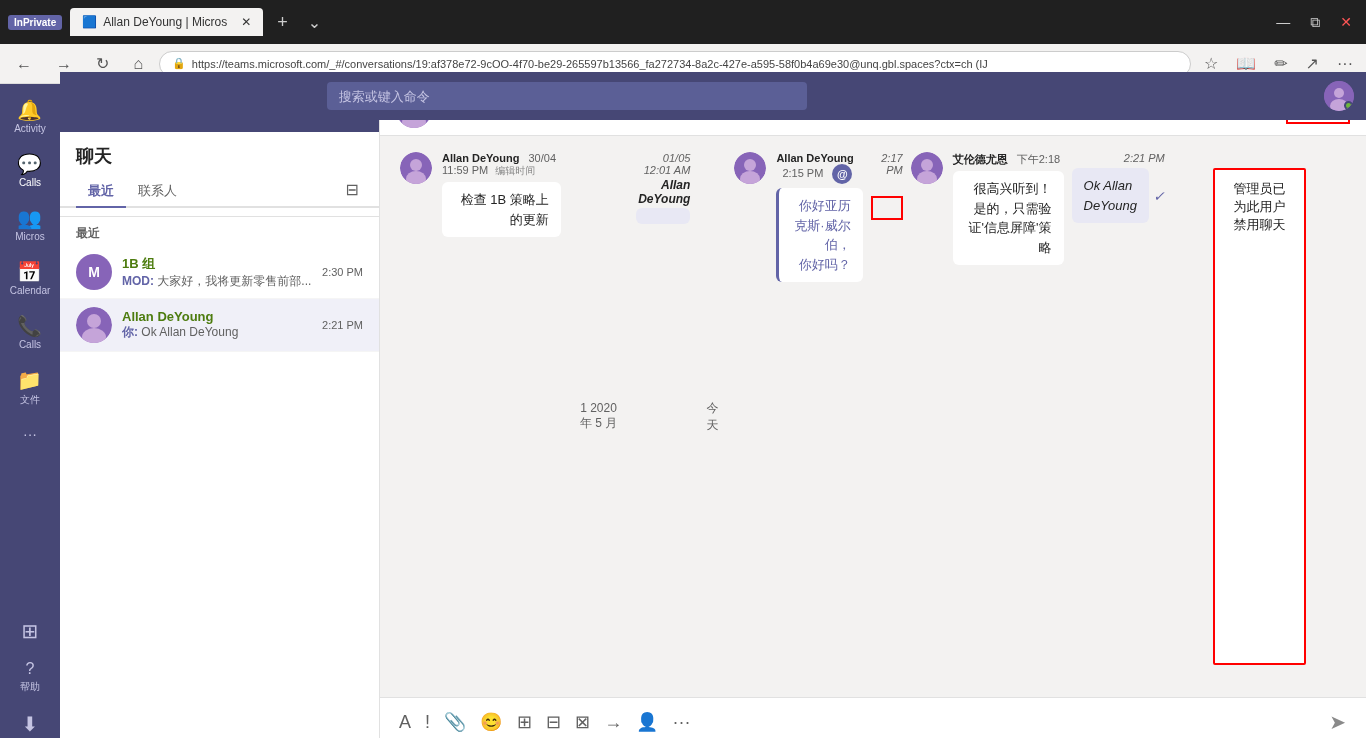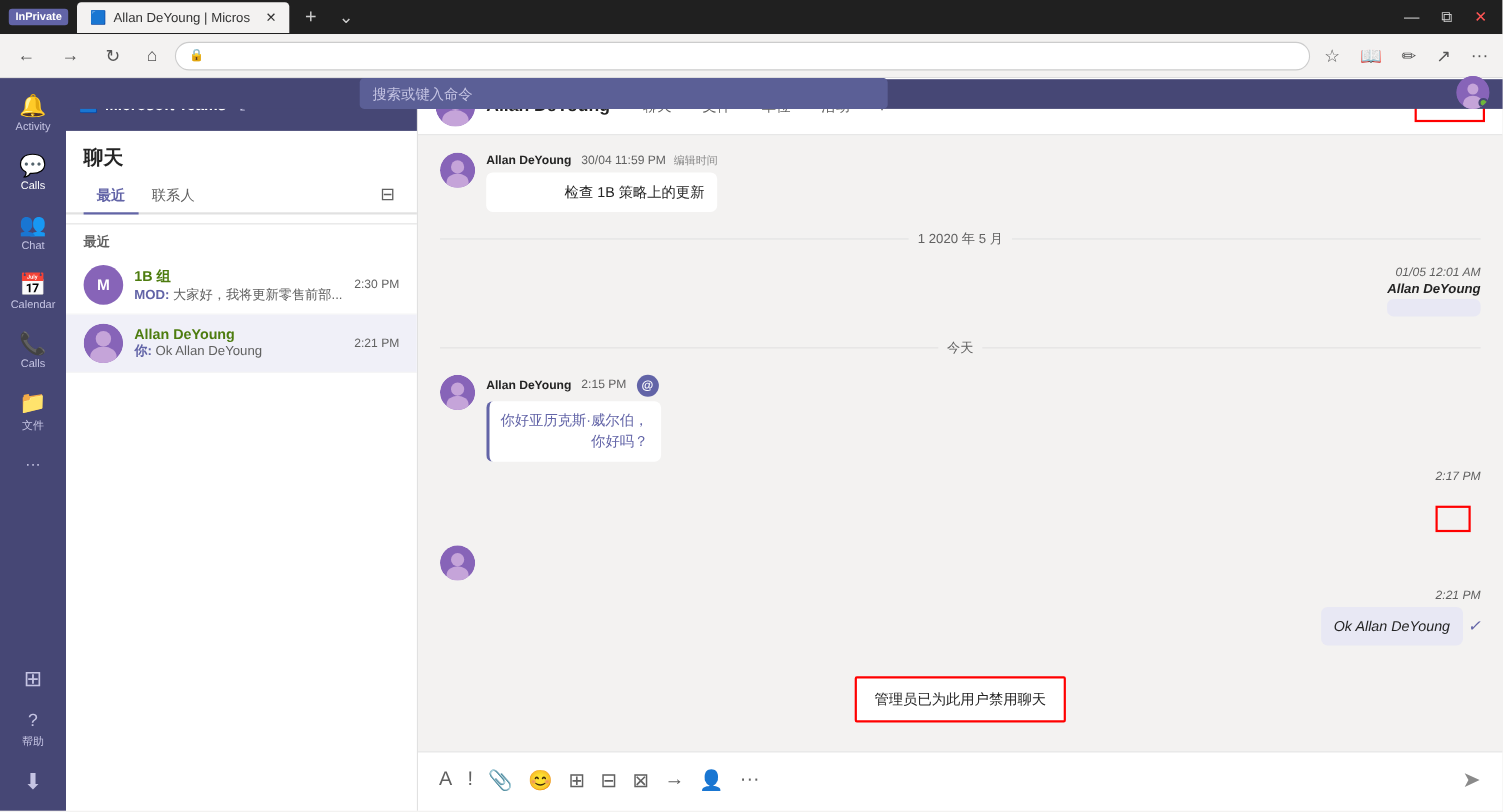--- a/index.html
+++ b/index.html
@@ -6,7 +6,7 @@
     body { font-family: 'Segoe UI', sans-serif; font-size: 13px; background: #f3f2f1; overflow: hidden; width: 1366px; height: 738px; }
 
     
-    .browser-chrome { background: #202020; height: 31px; display: flex; align-items: center; padding: 0 8px; gap: 8px; }
+    .browser-chrome { background: #202020; height: 44px; display: flex; align-items: center; padding: 0 8px; gap: 8px; }
     .browser-tab { background: #2d2d2d; color: #ccc; padding: 4px 12px; border-radius: 4px 4px 0 0; font-size: 12px; display: flex; align-items: center; gap: 6px; height: 28px; }
     .browser-tab.active { background: #f3f2f1; color: #333; }
     .browser-controls { display: flex; gap: 8px; margin-left: auto; }

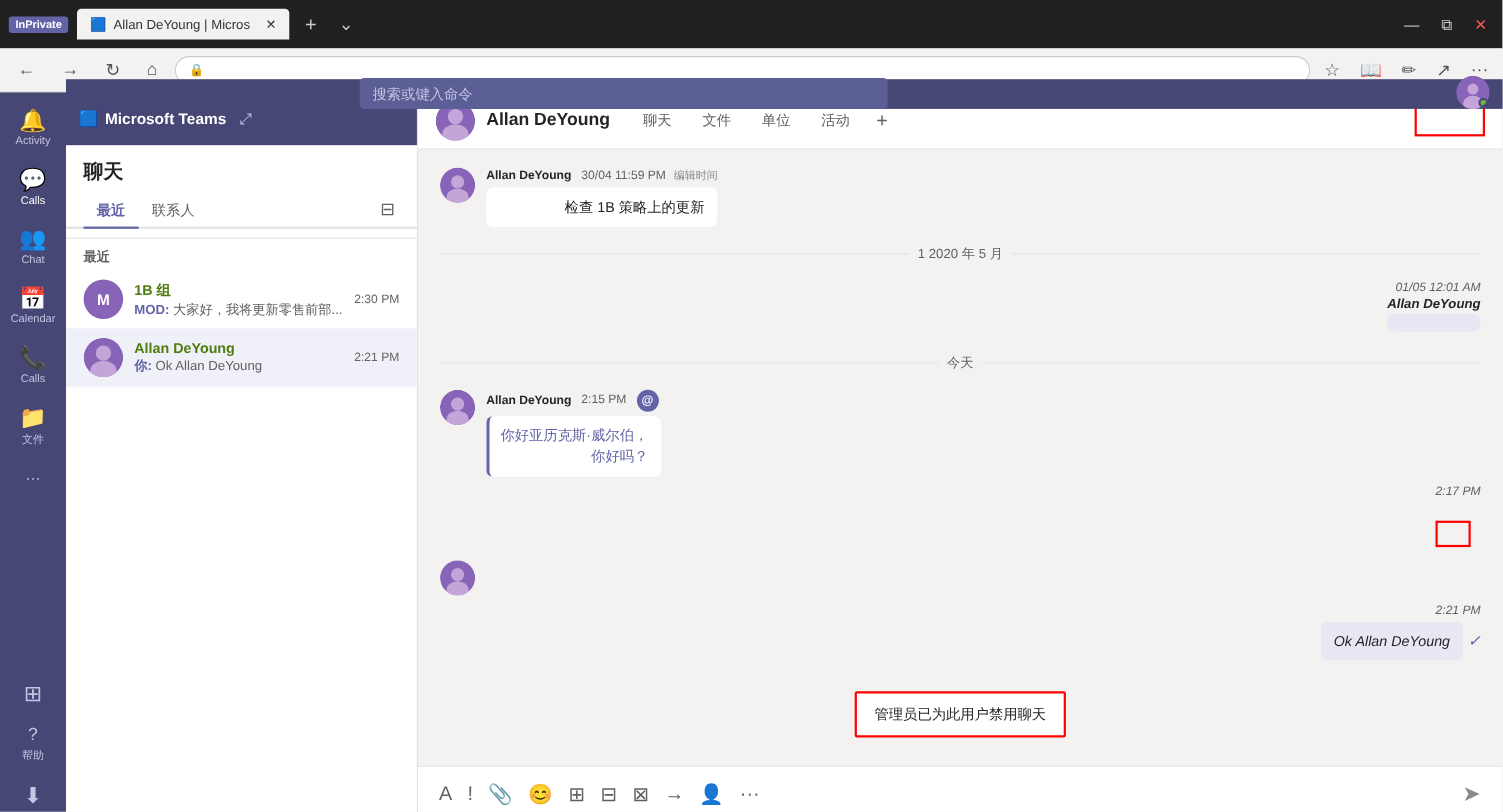--- a/index.html
+++ b/index.html
@@ -114,6 +114,7 @@
   <button class="nav-btn">⌂</button>
   <div class="address-bar">
     <span style="color:#666;margin-right:6px;">🔒</span>
+    <span>https://teams.microsoft.com/_#/conversations/19:af378e72-9cOO-4f70-be29-265597b13566_fa272734-8a2c-427e-a595-58f0b4a69e30@unq.gbl.spaces?ctx=ch (IJ</span>
   </div>
   <button class="toolbar-icon-btn">☆</button>
   <button class="toolbar-icon-btn">📖</button>

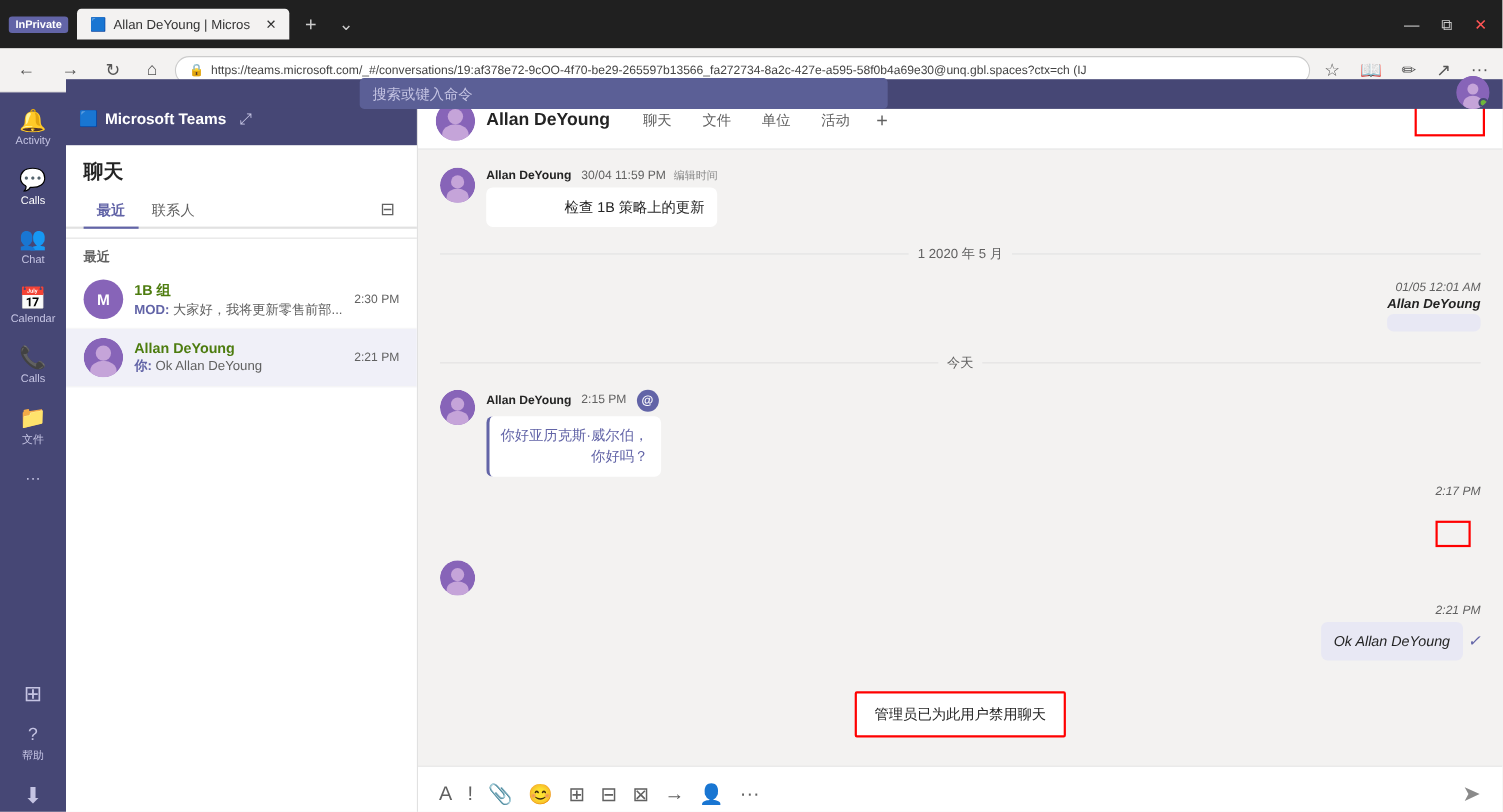--- a/index.html
+++ b/index.html
@@ -356,10 +356,10 @@
     top: 72px;
     left: 60px;
     right: 0;
-    height: 27px;
+    height: 48px;
     background: #464775;
     display: flex;
-    align-items: flex-end;
+    align-items: center;
     padding: 0 12px;
     gap: 8px;
     z-index: 10;

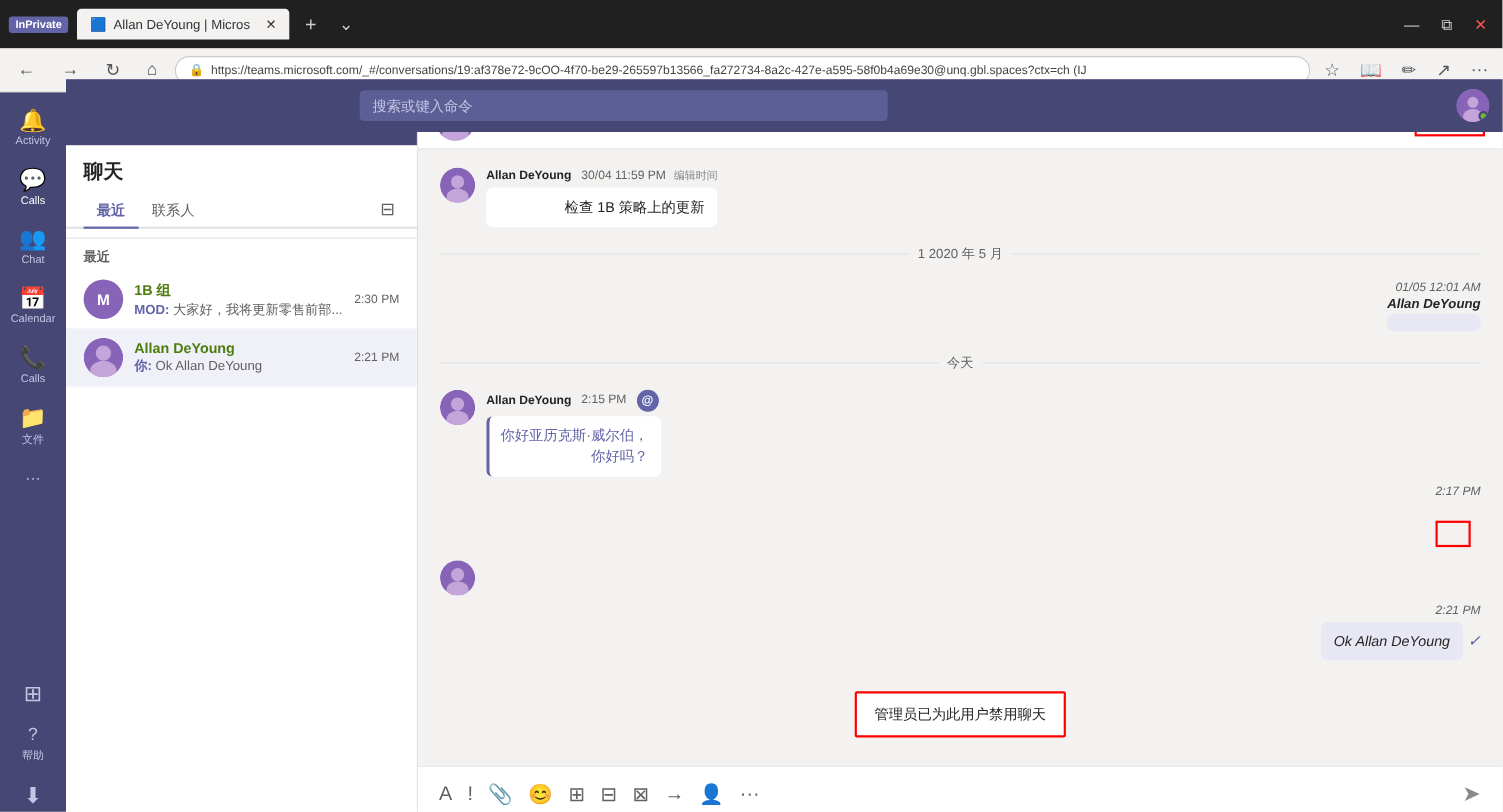--- a/index.html
+++ b/index.html
@@ -57,7 +57,7 @@
     .header-tab-add { color: #616161; cursor: pointer; font-size: 18px; padding: 4px 8px; }
 
     
-    .messages-area { flex: 1; overflow-y: auto; padding: 16px 20px; display: flex; flex-direction: column; gap: 8px; }
+    .messages-area { flex: 1; overflow-y: auto; padding: 16px 20px; display: flex; flex-direction: row; gap: 8px; }
     .msg-incoming { display: flex; align-items: flex-start; gap: 10px; max-width: 70%; }
     .msg-avatar { width: 32px; height: 32px; border-radius: 50%; overflow: hidden; flex-shrink: 0; }
     .msg-content { display: flex; flex-direction: column; gap: 2px; }

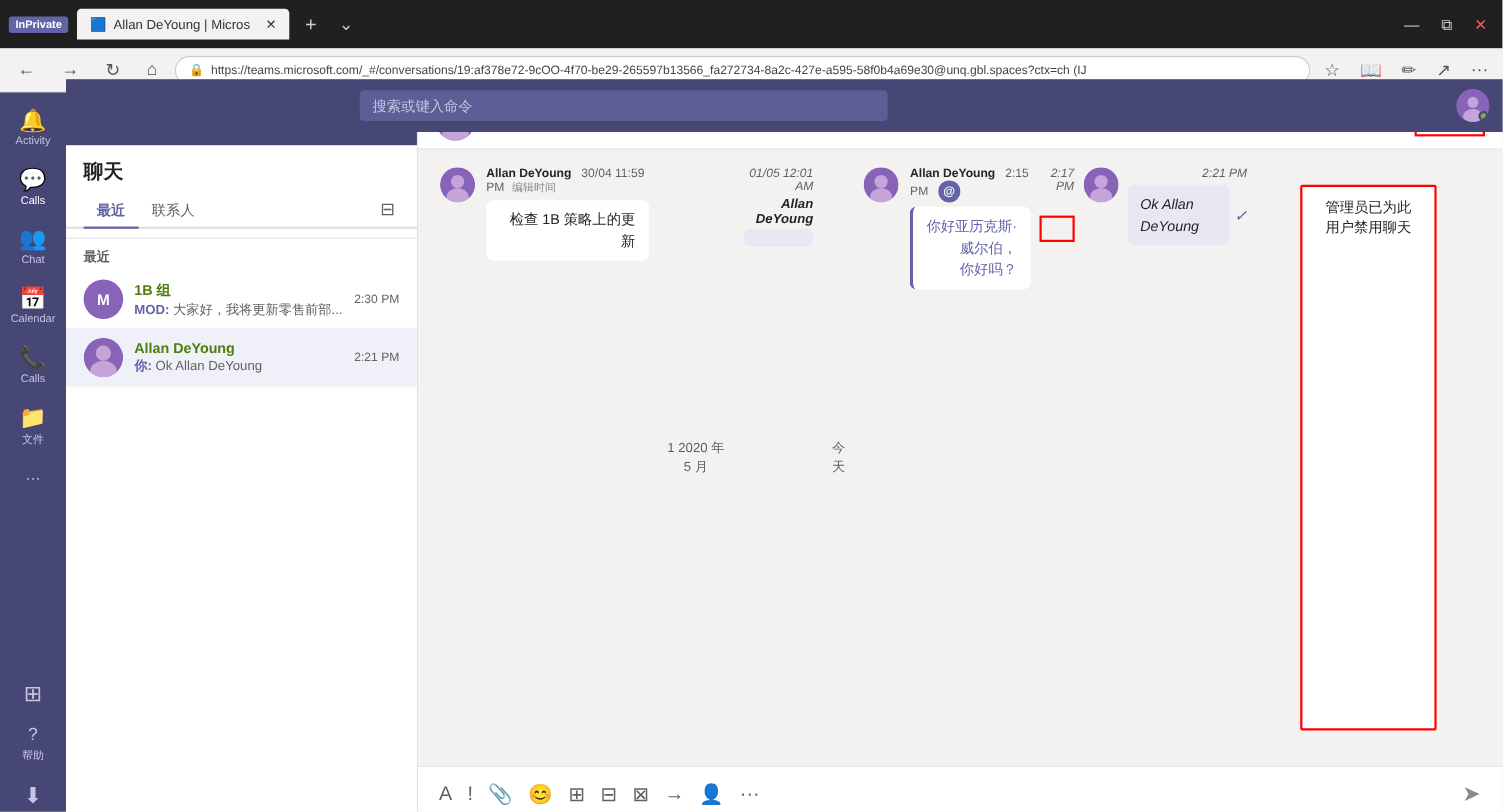--- a/index.html
+++ b/index.html
@@ -311,6 +311,13 @@
               <circle cx="16" cy="13" r="6" fill="#c5a4d9"></circle>
               <ellipse cx="16" cy="27" rx="10" ry="8" fill="#c5a4d9"></ellipse>
             </svg>
+        </div>
+        <div class="msg-content">
+          <div class="msg-sender">
+            <span class="name">艾伦德尤恩</span>
+            <span class="time">下午2:18</span>
+          </div>
+          <div class="msg-bubble">很高兴听到！<br>是的，只需验证'信息屏障'策略</div>
         </div>
       </div>
 

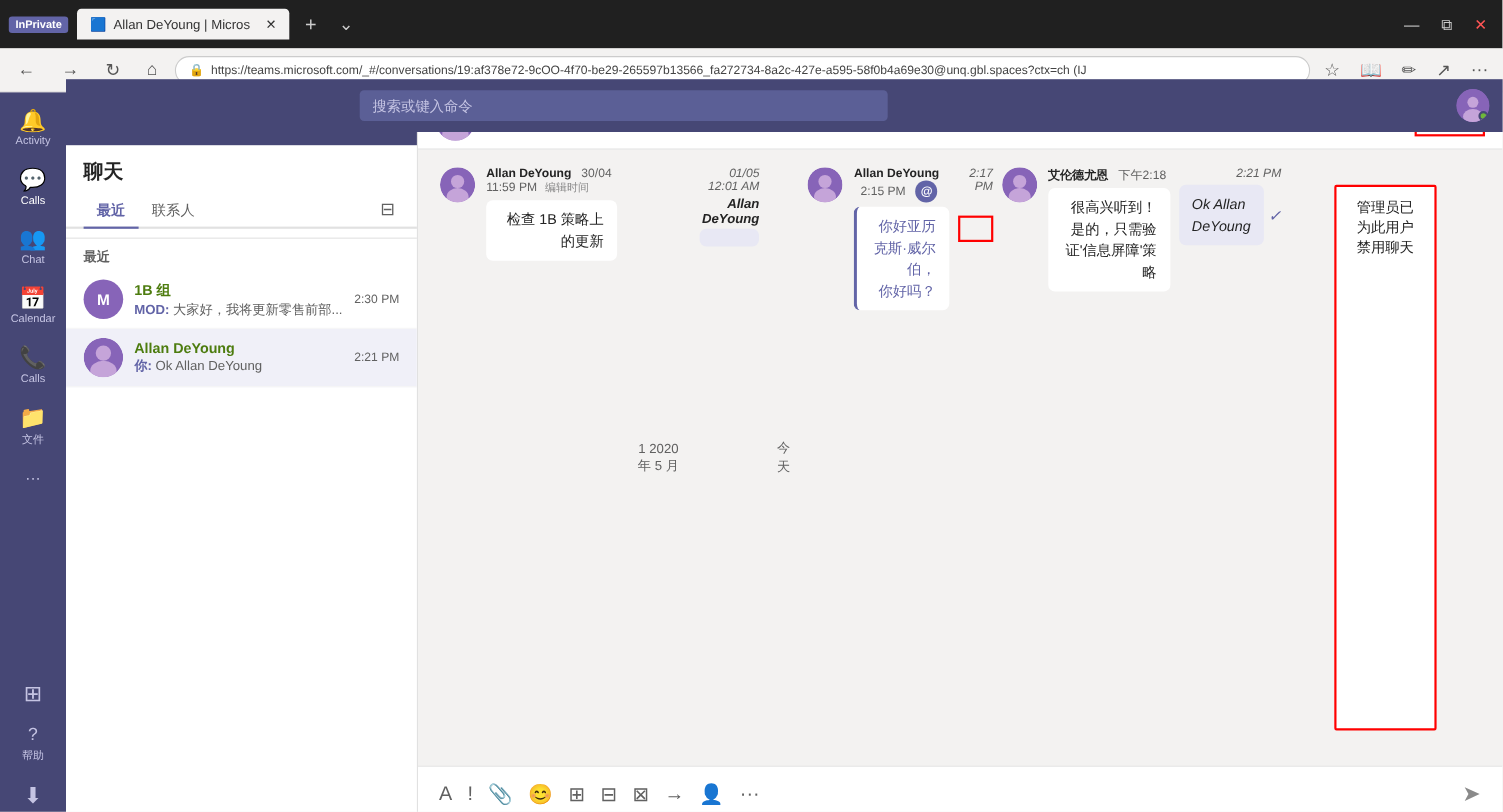--- a/index.html
+++ b/index.html
@@ -136,7 +136,7 @@
     </div>
     <div class="nav-item">
       <div class="nav-icon">👥</div>
-      <div class="nav-label">Chat</div>
+      <div class="nav-label">Micros</div>
     </div>
     <div class="nav-item">
       <div class="nav-icon">📅</div>

